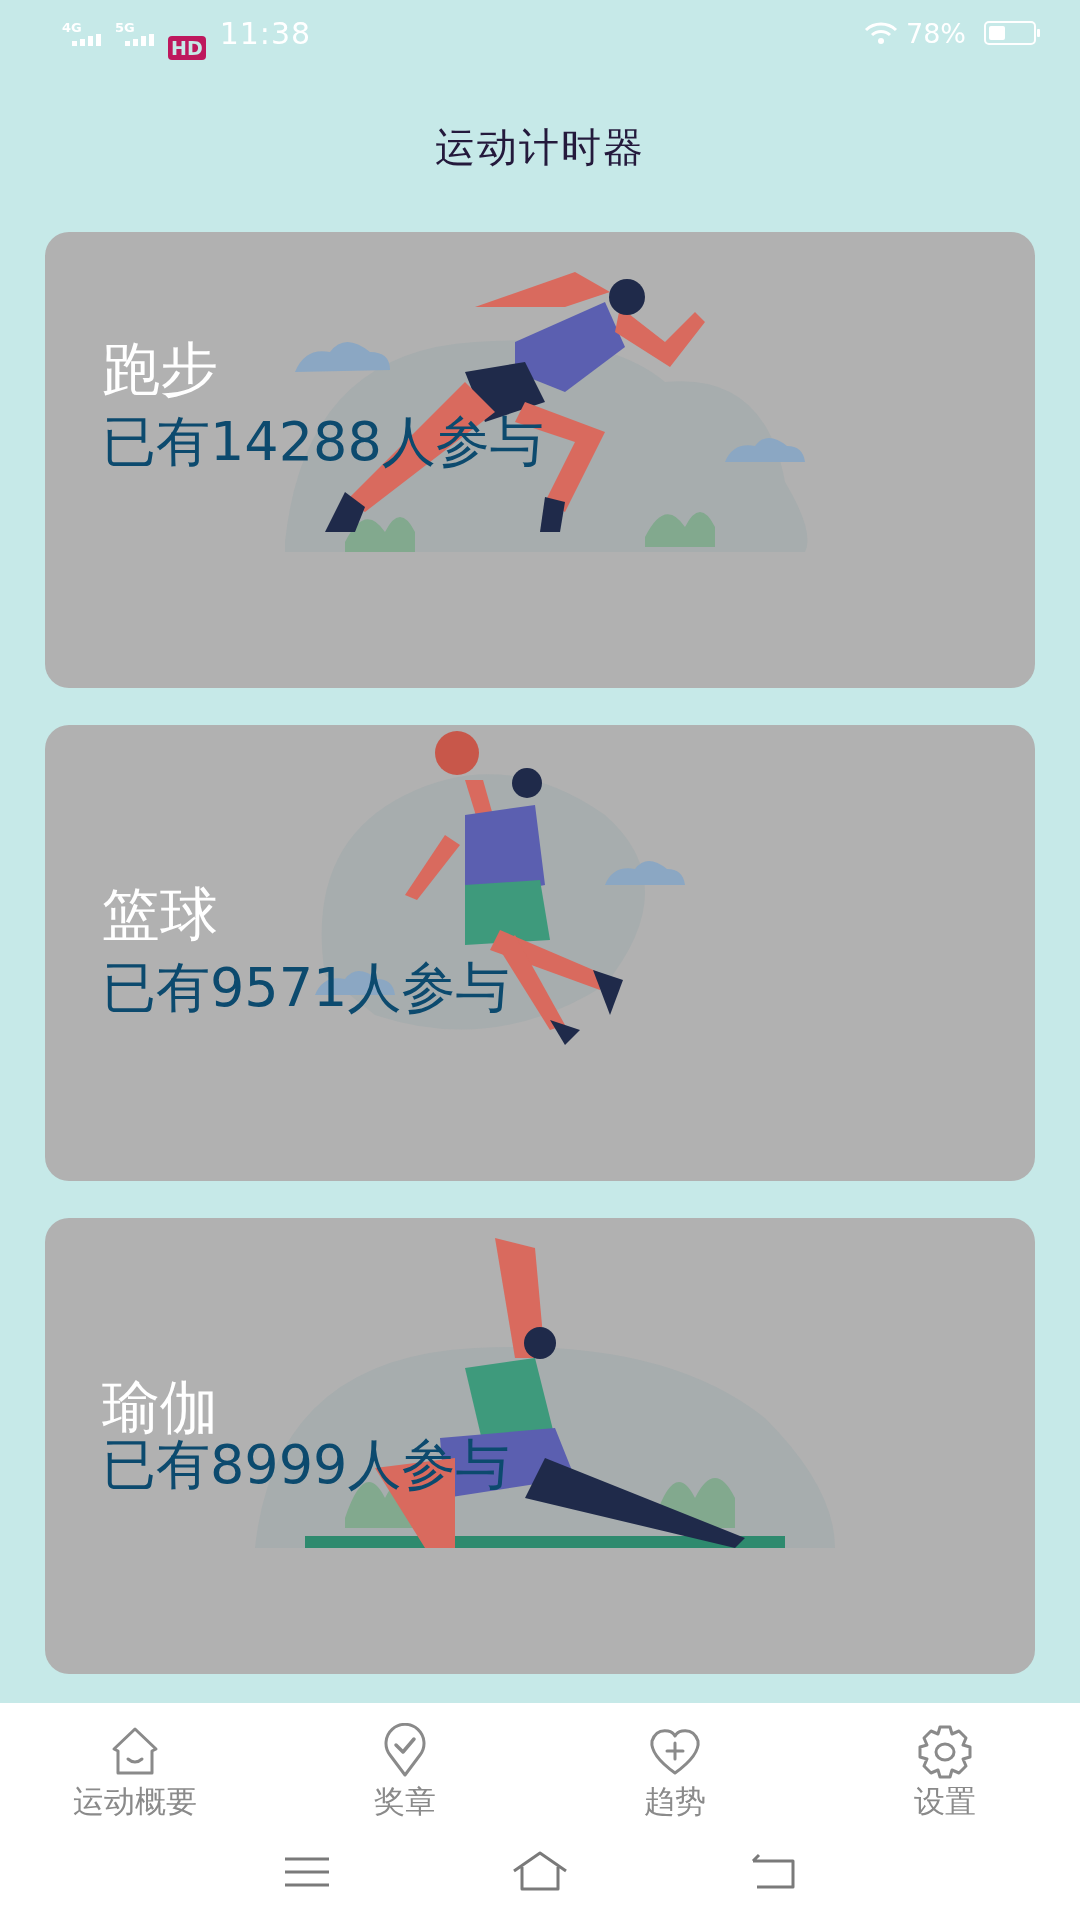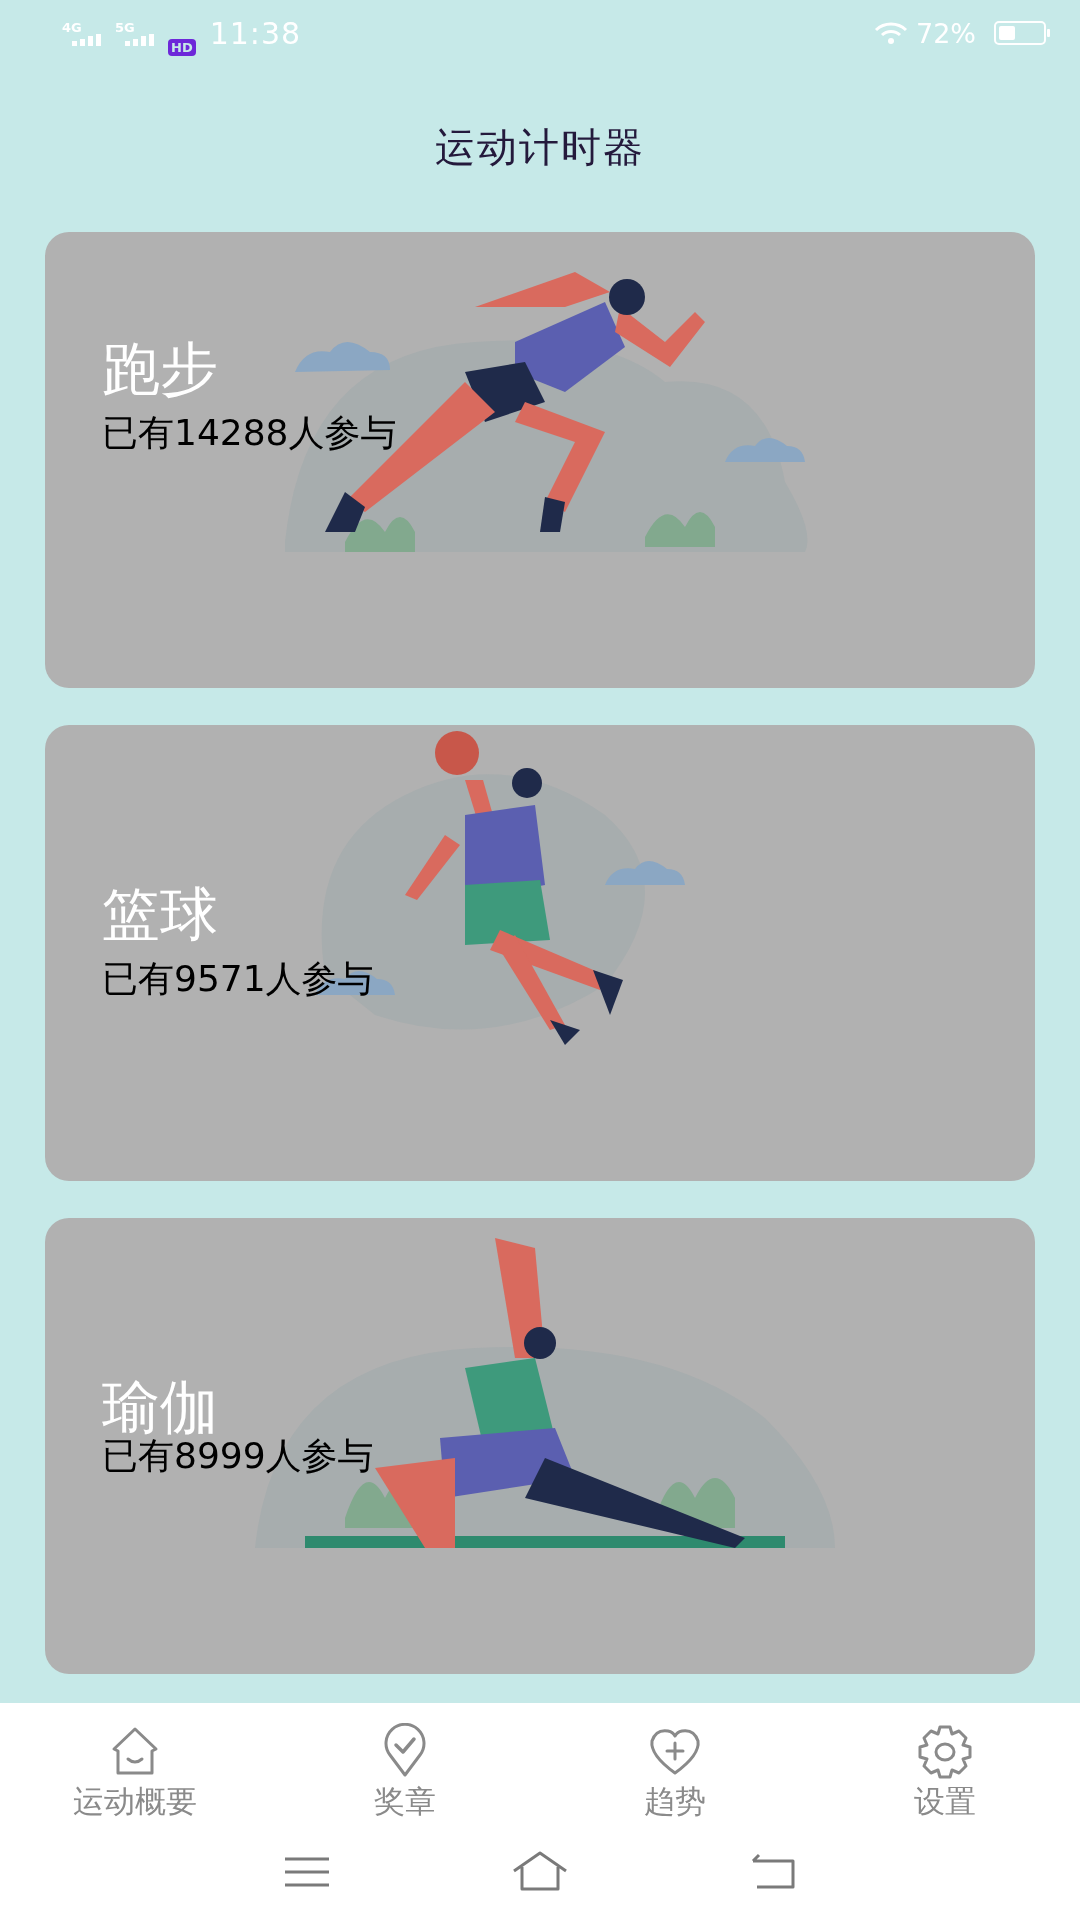--- a/index.html
+++ b/index.html
@@ -12,7 +12,7 @@
   .status-bar {
     position: absolute; top: 0; left: 0; width: 1080px; height: 66px;
     color: #ffffff; display: flex; align-items: center; justify-content: space-between;
-    padding: 0 34px 0 62px;
+    padding: 0 44px 0 62px;
   }
   .sb-left, .sb-right { display: flex; align-items: center; gap: 8px; }
   .sig { display: flex; flex-direction: column; align-items: flex-start; margin-right: 6px; }

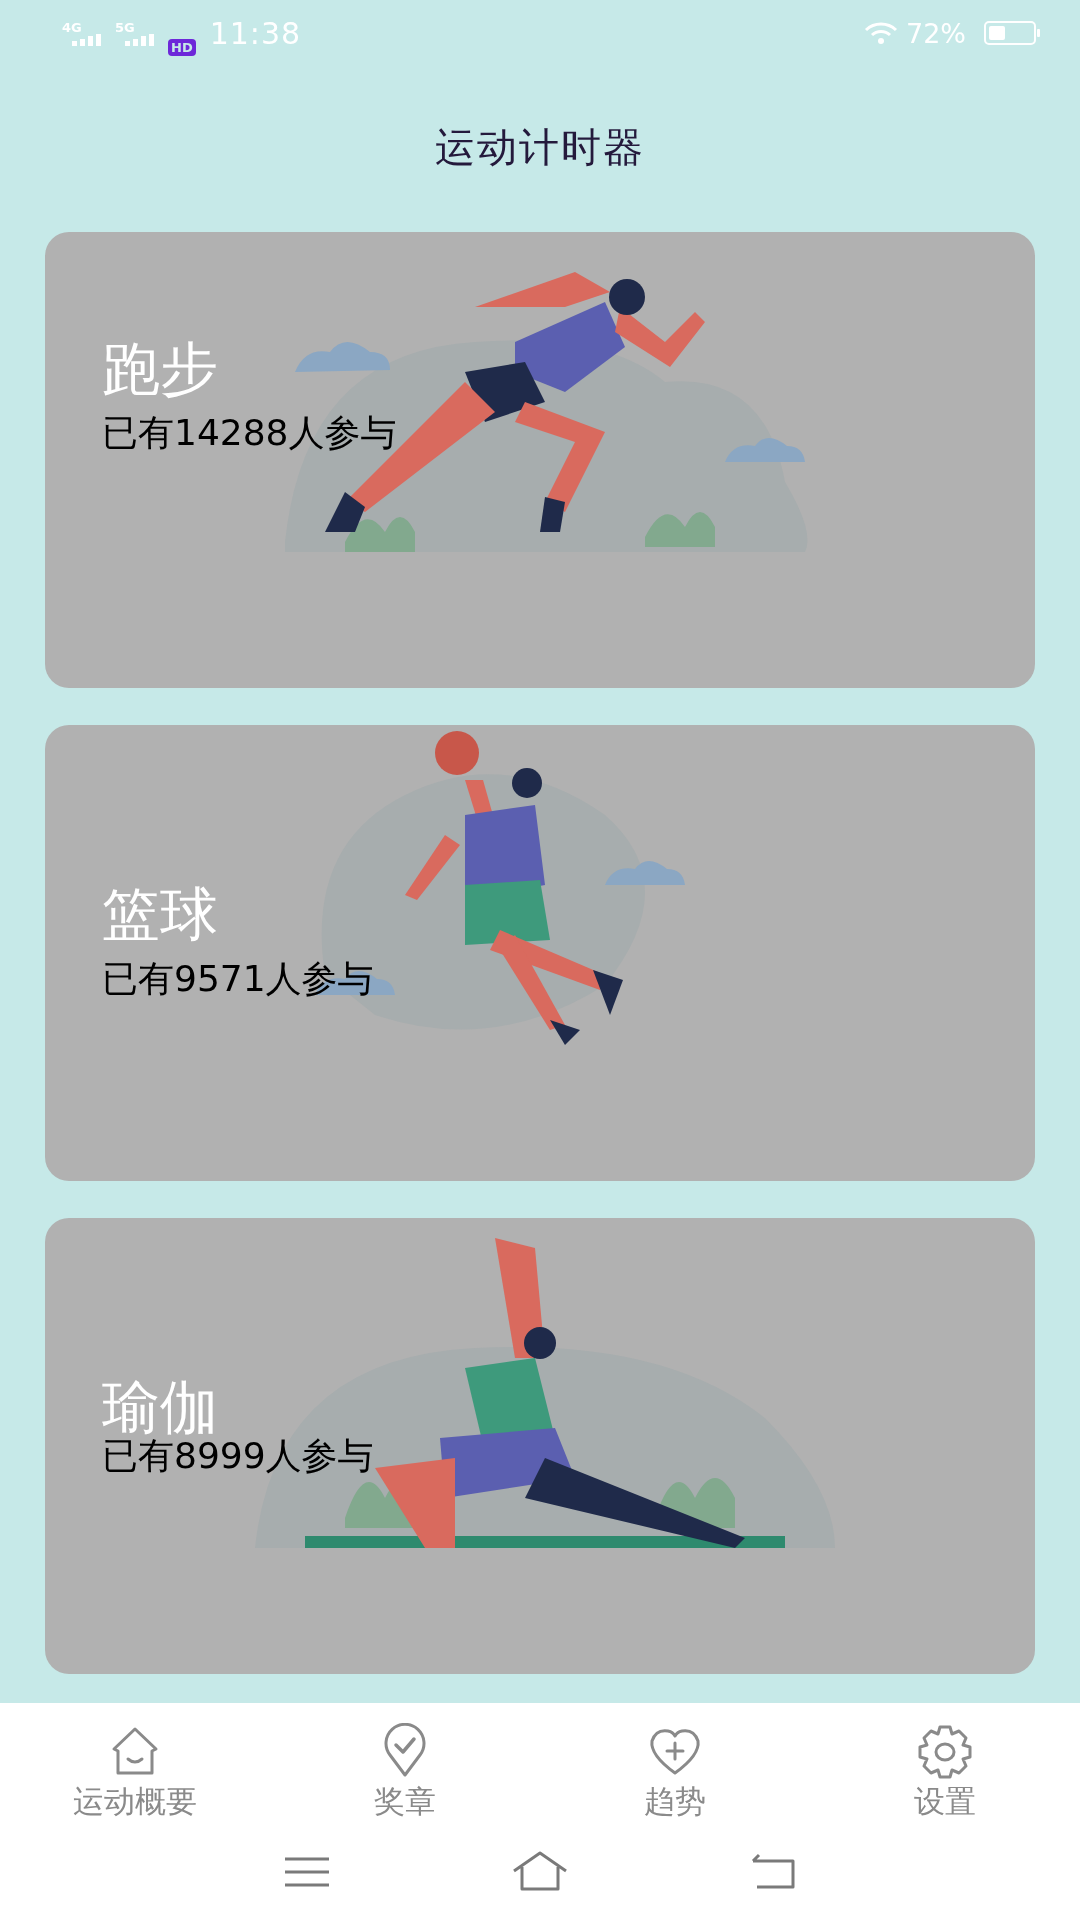--- a/index.html
+++ b/index.html
@@ -19,7 +19,7 @@
   .sig-label { font-size: 13px; font-weight: bold; line-height: 13px; }
   .bars { display: flex; align-items: flex-end; gap: 3px; height: 12px; margin-left: 10px; }
   .bars i { display: block; width: 5px; background: #fff; }
-  .hd { background: #6d28d9; color: #c6e9e8; font-size: 13px; font-weight: bold; border-radius: 4px; padding: 1px 3px; margin-top: 29px; }
+  .hd { background: #be185d; color: #c6e9e8; font-size: 19px; font-weight: bold; border-radius: 4px; padding: 1px 3px; margin-top: 29px; }
   .time { font-size: 30px; margin-left: 6px; letter-spacing: 1px; }
   .pct { font-size: 27px; }
   .battery { width: 52px; height: 24px; border: 2px solid #fff; border-radius: 5px; position: relative; margin-left: 10px; }

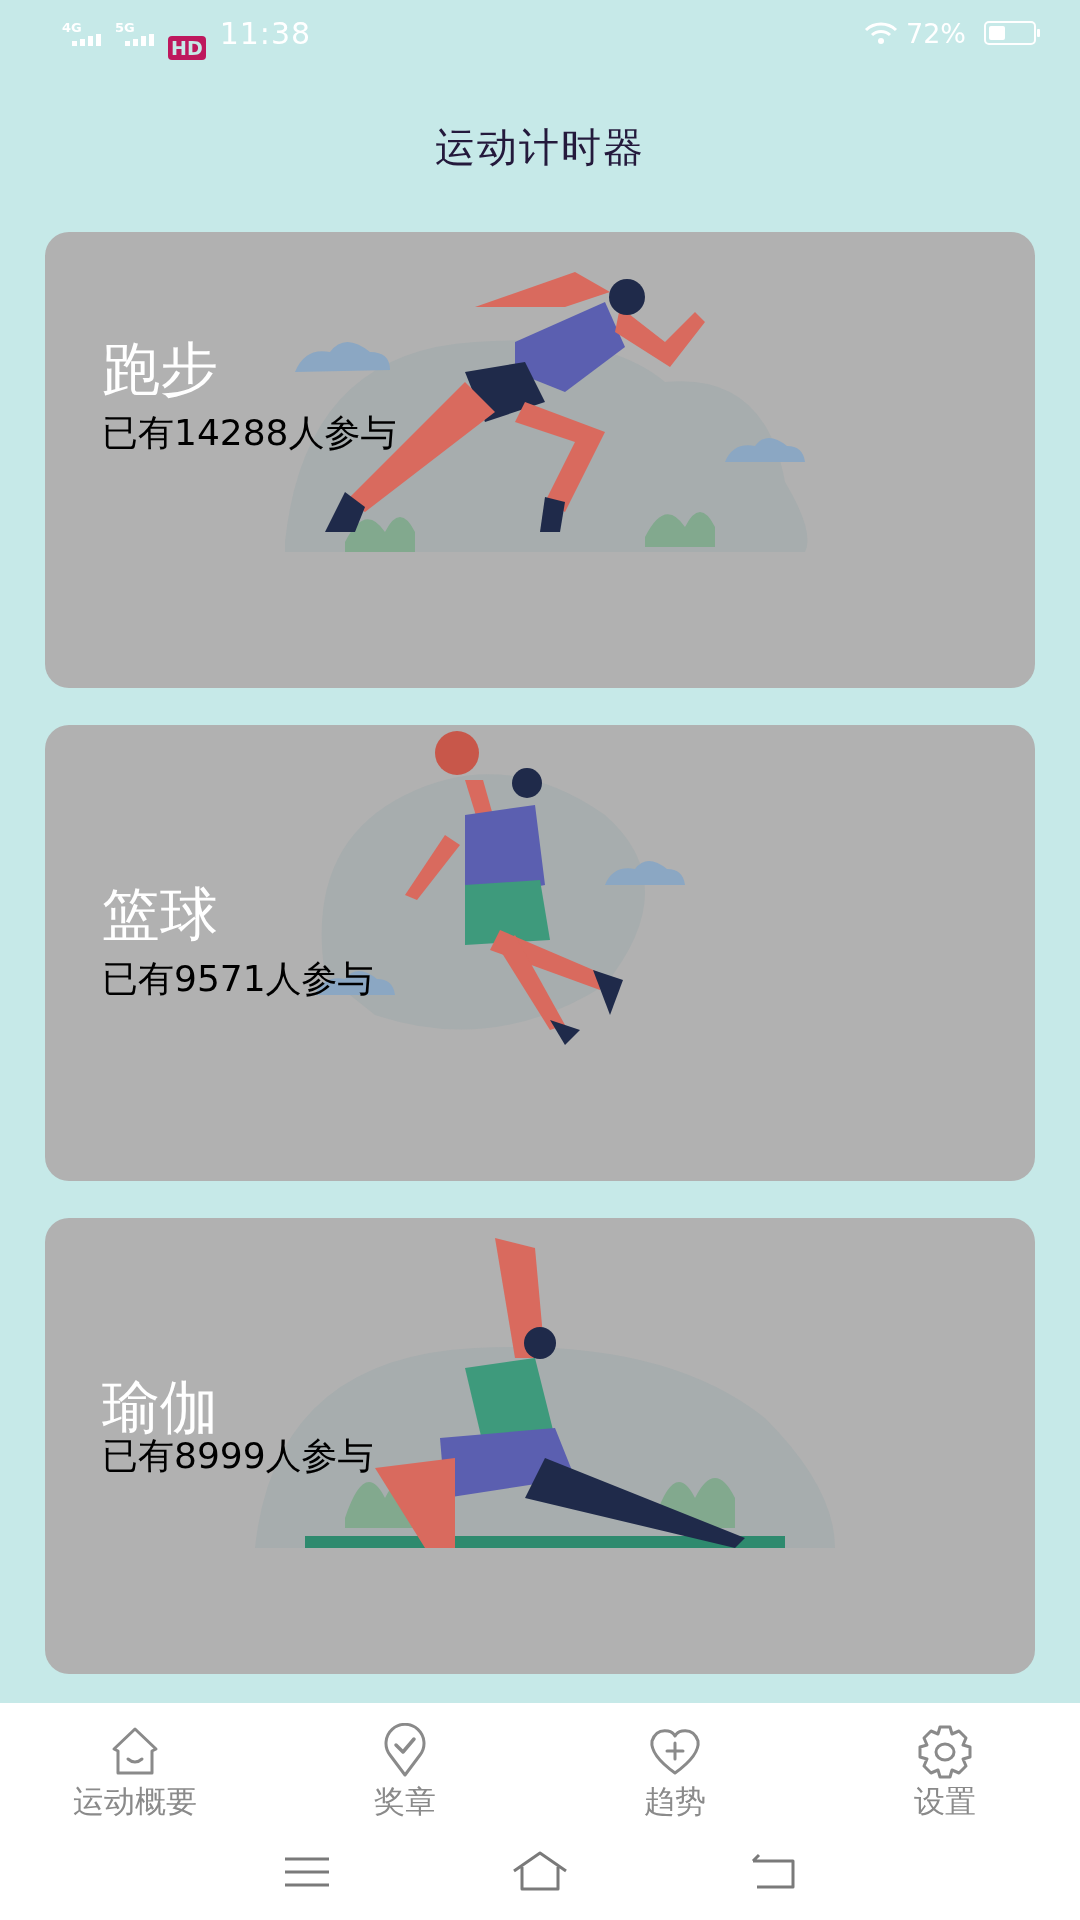--- a/index.html
+++ b/index.html
@@ -94,7 +94,7 @@
       <path d="M8 14 A13 13 0 0 1 26 14" stroke="#fff" stroke-width="3" fill="none"></path>
       <circle cx="17" cy="20" r="3" fill="#fff"></circle>
     </svg>
-    <span class="pct">72%</span>
+    <span class="pct">78%</span>
     <div class="battery">
         <div class="fill"></div>
       </div>

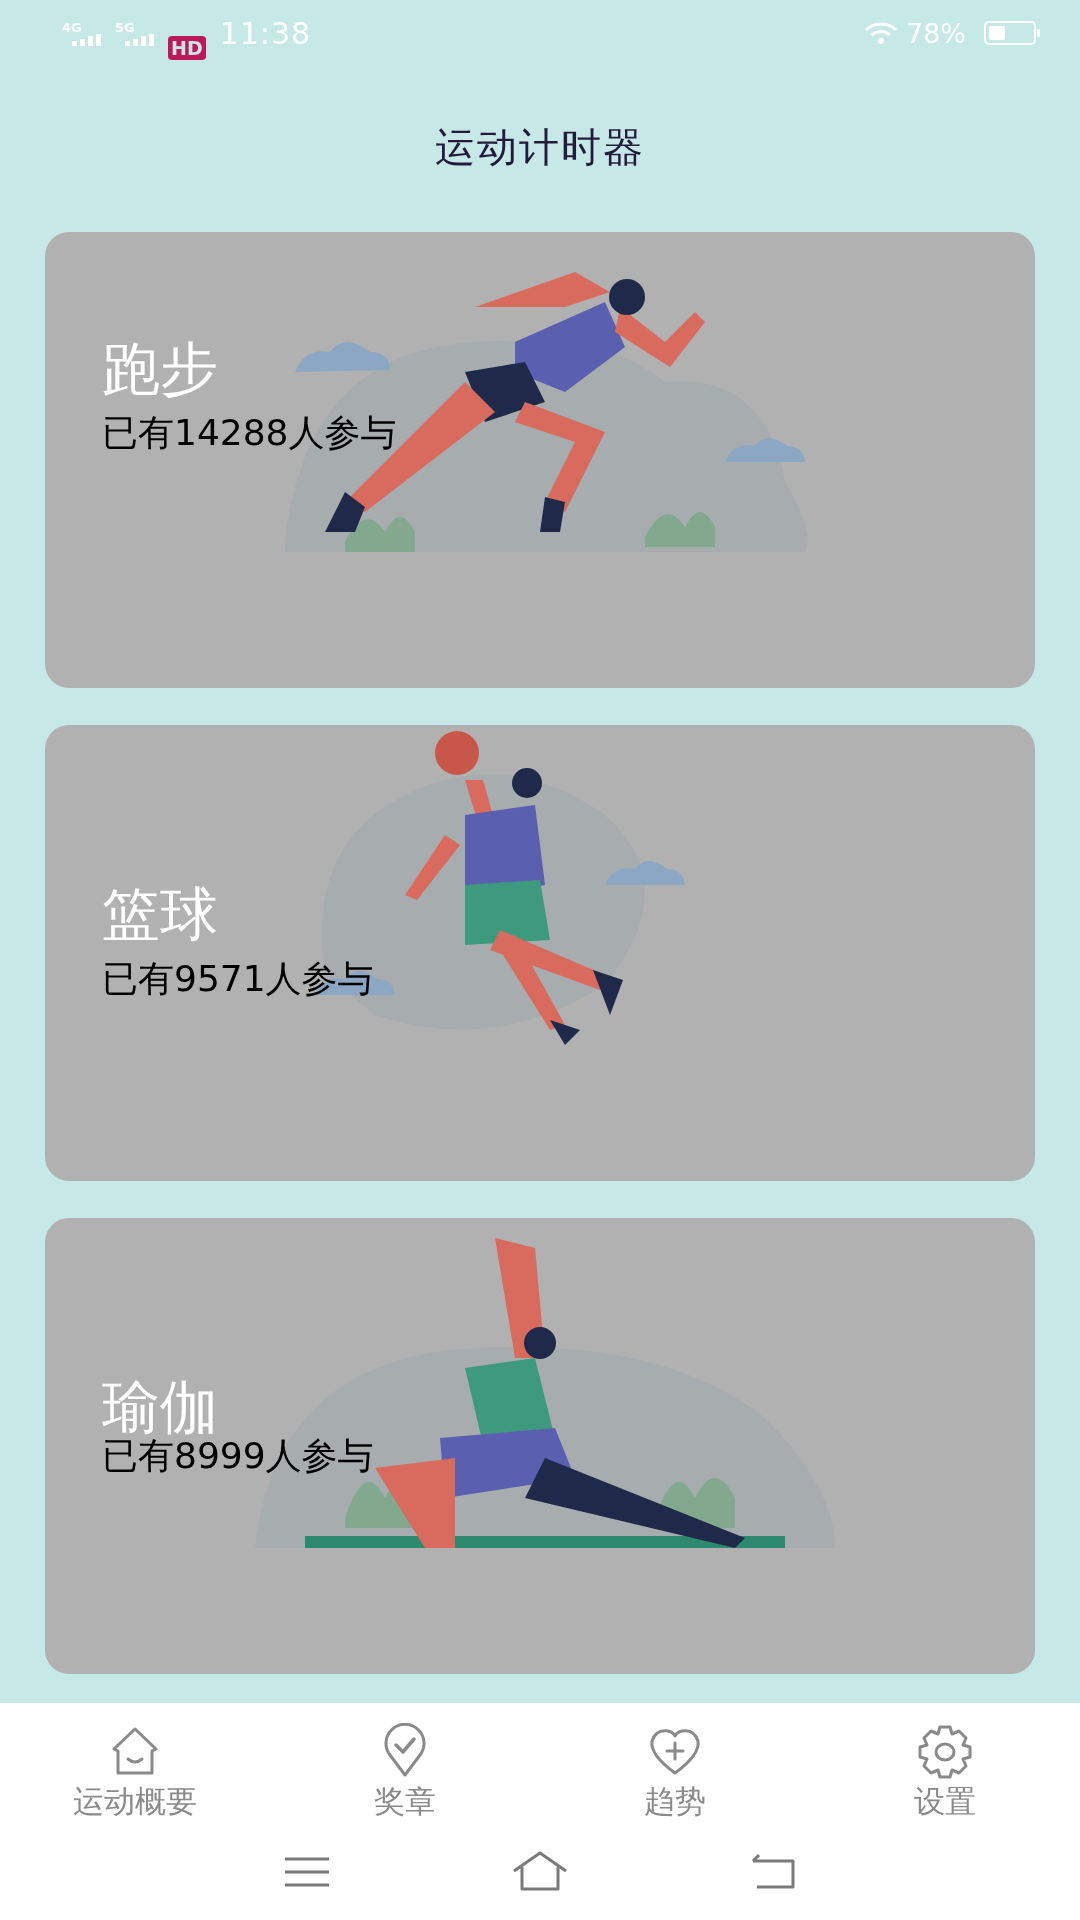--- a/index.html
+++ b/index.html
@@ -43,7 +43,7 @@
     position: absolute; left: 57px; font-size: 58px; color: #ffffff; line-height: 1;
   }
   .card .count {
-    position: absolute; left: 57px; font-size: 36px; color: #000000; line-height: 1;
+    position: absolute; left: 57px; font-size: 54px; color: #0c4a6e; line-height: 1;
   }
 
   .tab-bar {

